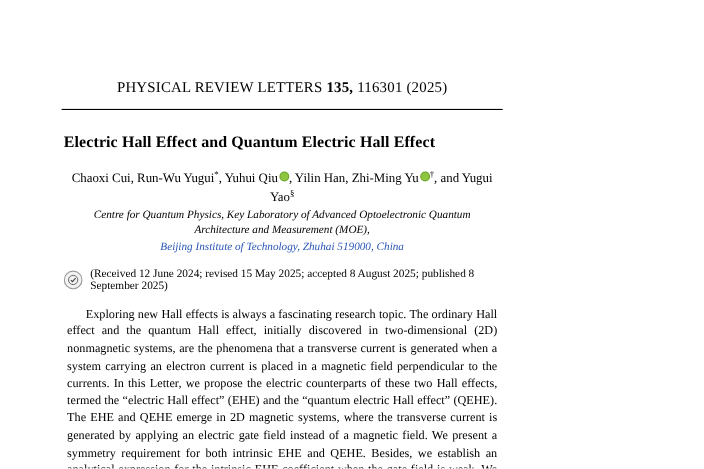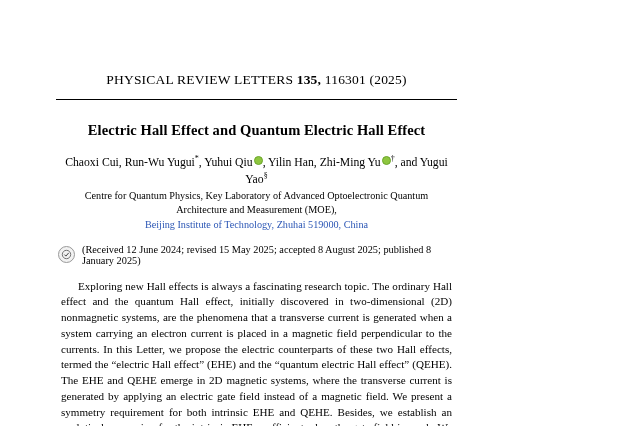--- a/index.html
+++ b/index.html
@@ -41,7 +41,7 @@
     margin-right: -2px;
   }
   .title {
-    text-align: center;
+    text-align: left;
     font-weight: bold;
     font-size: 14.5px;
     margin-top: 22px;

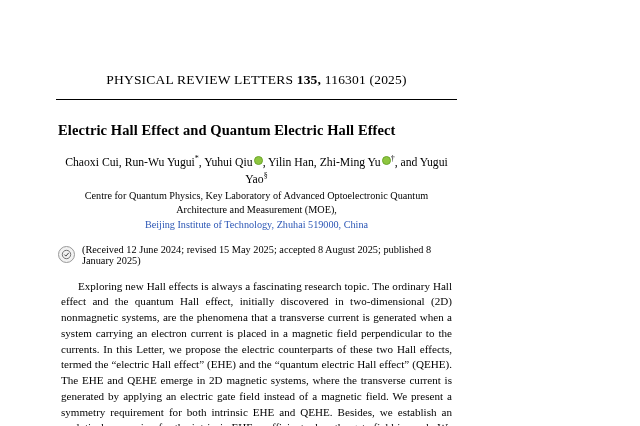--- a/index.html
+++ b/index.html
@@ -70,6 +70,7 @@
   .affil {
     text-align: center;
     font-size: 10.2px;
+    font-style: italic;
     line-height: 1.32;
     margin-top: 2px;
     padding: 0 4px;

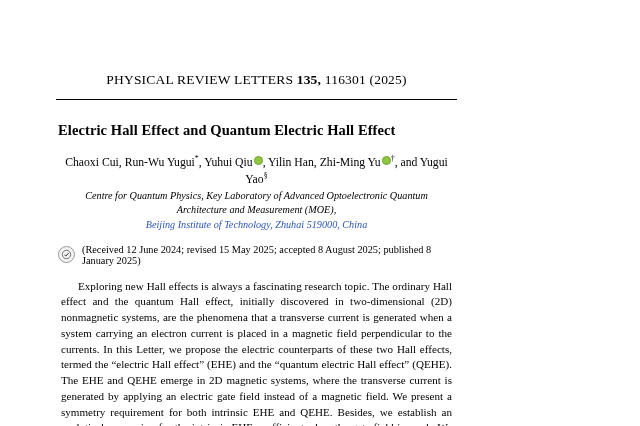--- a/index.html
+++ b/index.html
@@ -151,7 +151,7 @@
         <path d="M3.4 5.6 L4.9 7.1 L7.7 3.9" fill="none" stroke="#444" stroke-width="1"></path>
       </svg>
     </span>
-    <span class="received">(Received 12 June 2024; revised 15 May 2025; accepted 8 August 2025; published 8 January 2025)</span>
+    <span class="received">(Received 12 June 2024; revised 15 May 2025; accepted 8 August 2025; published 8 September 2025)</span>
   </div>
 
   <div class="abstract"><span class="indent"></span><span>Exploring new Hall effects is always a fascinating research topic. The ordinary Hall effect and the quantum Hall effect, initially discovered in two-dimensional (2D) nonmagnetic systems, are the phenomena that a transverse current is generated when a system carrying an electron current is placed in a magnetic field perpendicular to the currents. In this Letter, we propose the electric counterparts of these two Hall effects, termed the “electric Hall effect” (EHE) and the “quantum electric Hall effect” (QEHE). The EHE and QEHE emerge in 2D magnetic systems, where the transverse current is generated by applying an electric gate field instead of a magnetic field. We present a symmetry requirement for both intrinsic EHE and QEHE. Besides, we establish an analytical expression for the intrinsic EHE coefficient when the gate field is weak. We show that it is determined by two band geometric quantities: Berry curvature polarization and Berry curvature polarizability. Via first-principles calculations, we investigate the EHE in the monolayer Ca(FeN)₂, where significant EHE coefficient is observed around band crossings. Furthermore, we demonstrate that the QEHE can appear in the semiconductor monolayer BaMn₂S₃, of which the Hall conductivity exhibits steps that take on the quantized values 0 and ±1 in the unit of e²/h by varying the gate field within the experimentally achievable range. Because of the great tunability of the electric gate field, the EHE and QEHE proposed here can be easily controlled, and should have significant potential applications.</span></div>

